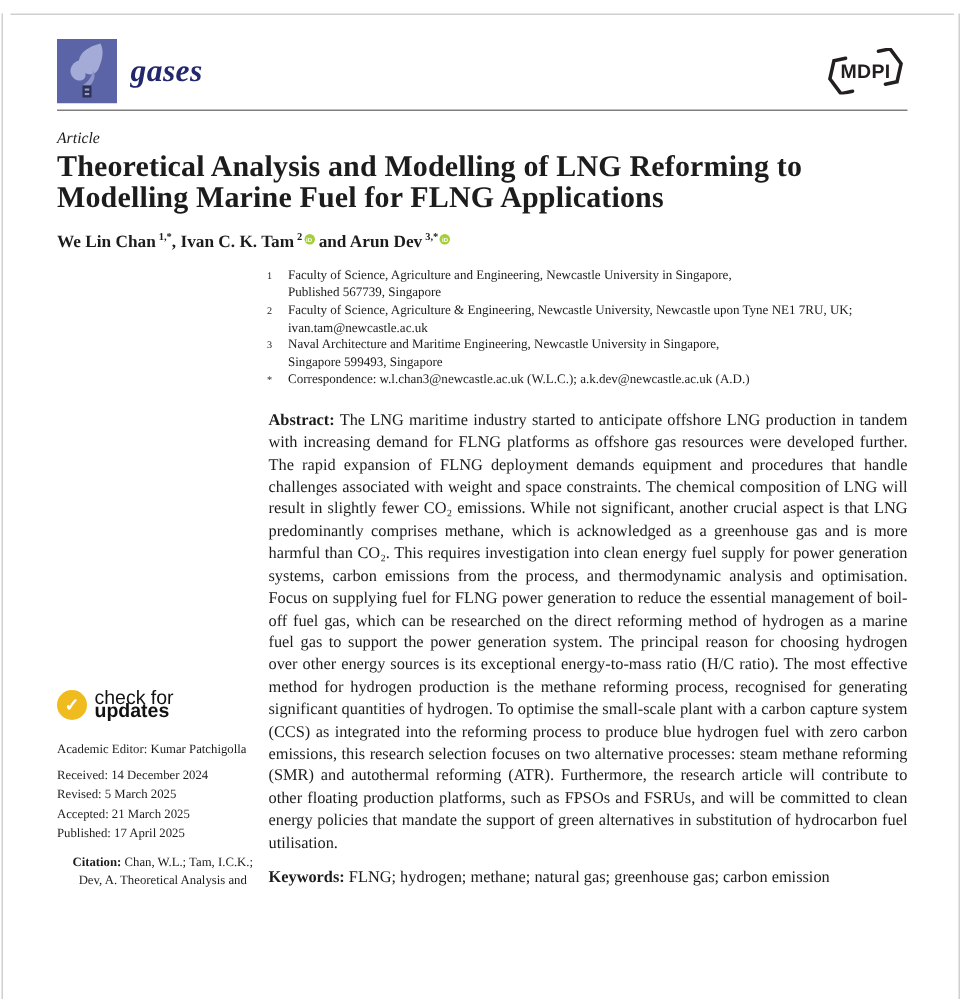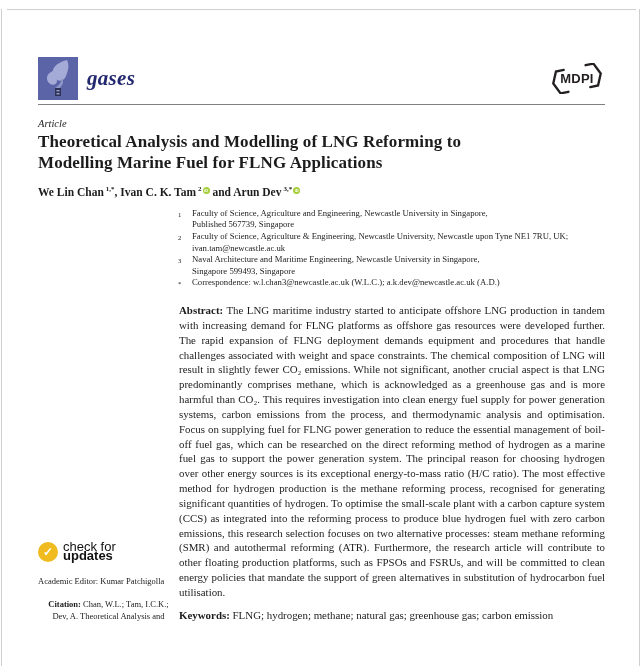--- a/index.html
+++ b/index.html
@@ -12,7 +12,7 @@
   .edge-left{position:absolute;top:9px;left:1px;bottom:0;width:1px;background:var(--edge-gray,#cfcfcf);}
   .edge-right{position:absolute;top:9px;right:0;bottom:0;width:1px;background:var(--edge-gray,#e4e4e4);}
 
-  .page{position:absolute;top:57px;left:38px;width:567px;}
+  .page{position:absolute;top:26px;left:38px;width:567px;}
 
   
   .masthead{display:flex;align-items:center;justify-content:space-between;height:43px;}

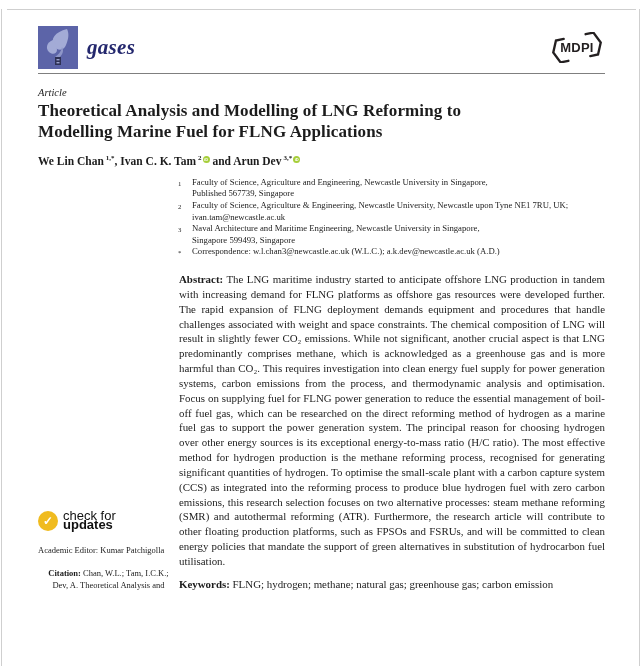--- a/index.html
+++ b/index.html
@@ -30,7 +30,7 @@
   .rule{height:0;border-top:1.4px solid var(--rule-gray,#7f7f7f);margin-top:4px;}
 
   .article-type{font-style:italic;font-size:10.5px;margin-top:13px;}
-  .title{font-size:17px;line-height:20.5px;font-weight:bold;margin:3px 0 0 0;letter-spacing:.1px;}
+  .title{font-size:20px;line-height:20.5px;font-weight:bold;margin:3px 0 0 0;letter-spacing:.1px;}
   .title-line{display:block;}
 
   .authors{margin-top:12px;font-size:11.5px;font-weight:bold;}

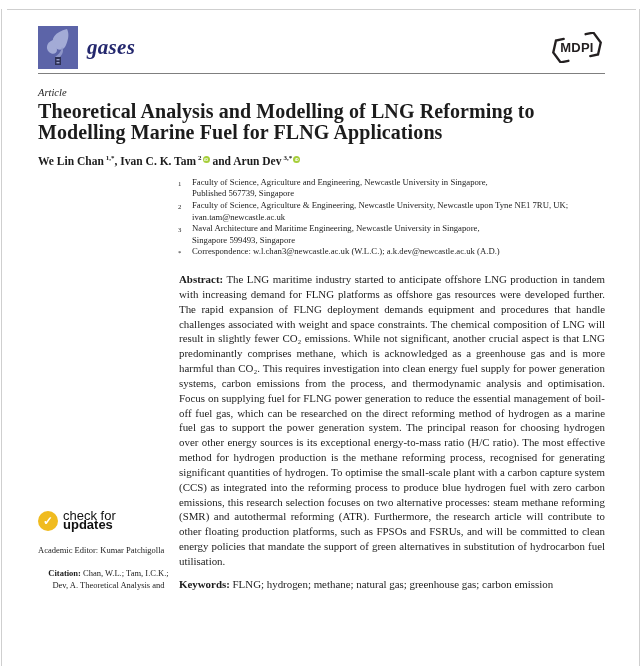--- a/index.html
+++ b/index.html
@@ -155,6 +155,12 @@
         </span>
       </div>
       <div class="editor">Academic Editor: Kumar Patchigolla</div>
+      <div class="dates">
+        <div>Received: 14 December 2024</div>
+        <div>Revised: 5 March 2025</div>
+        <div>Accepted: 21 March 2025</div>
+        <div>Published: 17 April 2025</div>
+      </div>
       <div class="citation">
         <div><b>Citation:</b> <span>Chan, W.L.; Tam, I.C.K.;</span></div>
         <div>Dev, A. Theoretical Analysis and</div>

